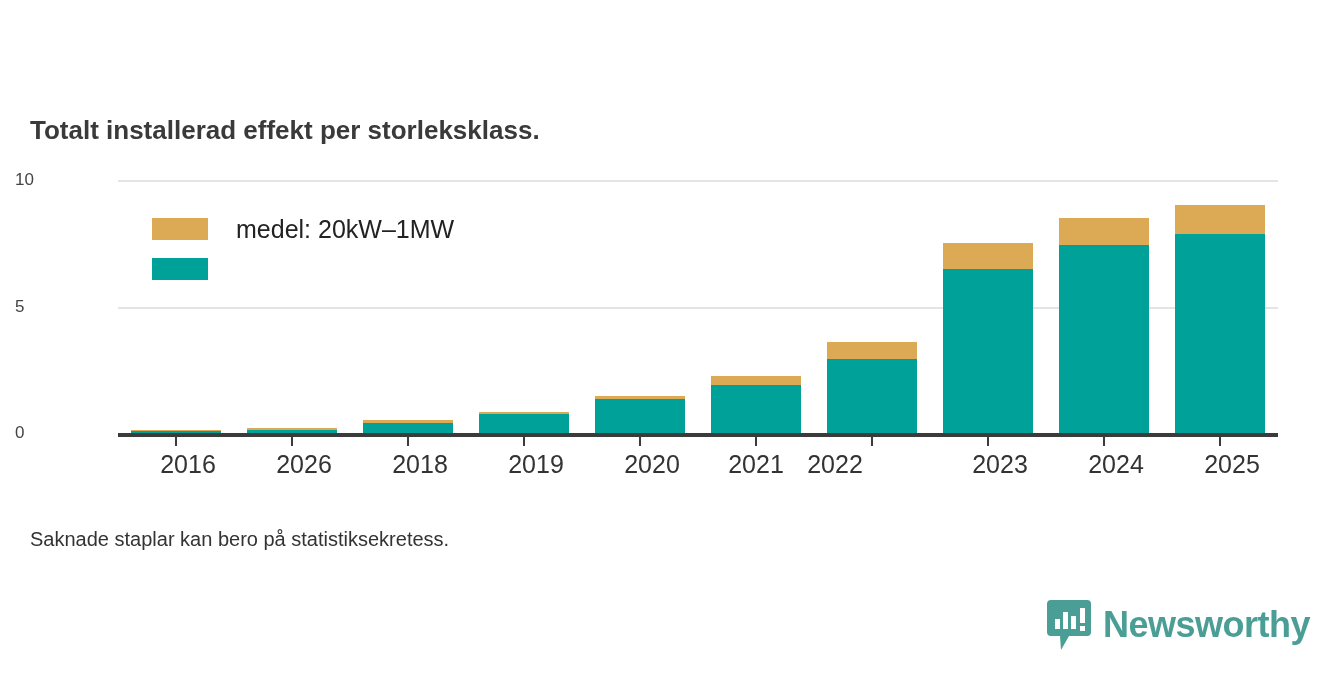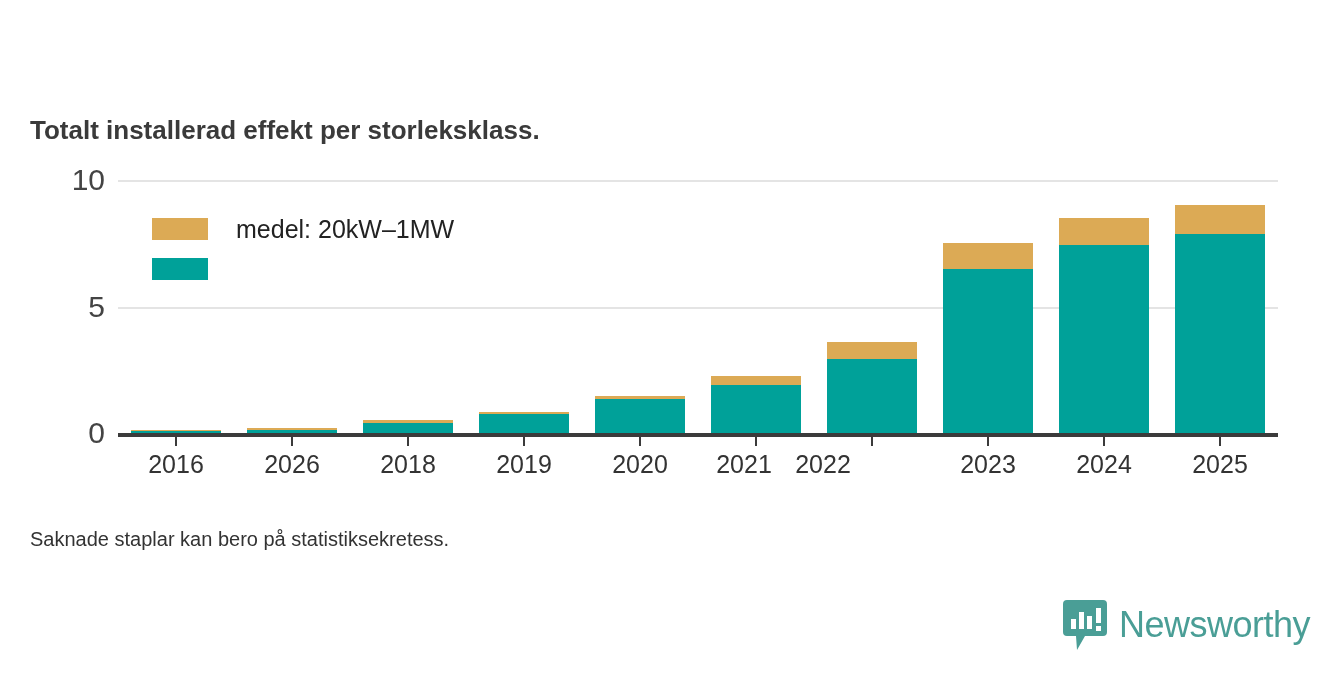--- a/index.html
+++ b/index.html
@@ -58,8 +58,7 @@
     position: absolute;
     right: 1235px;
     width: 90px;
-    text-align: right;
-    font-size: 30px;
+    font-size: 17px;
     color: #444444;
     transform: translateY(-50%);
     white-space: nowrap;

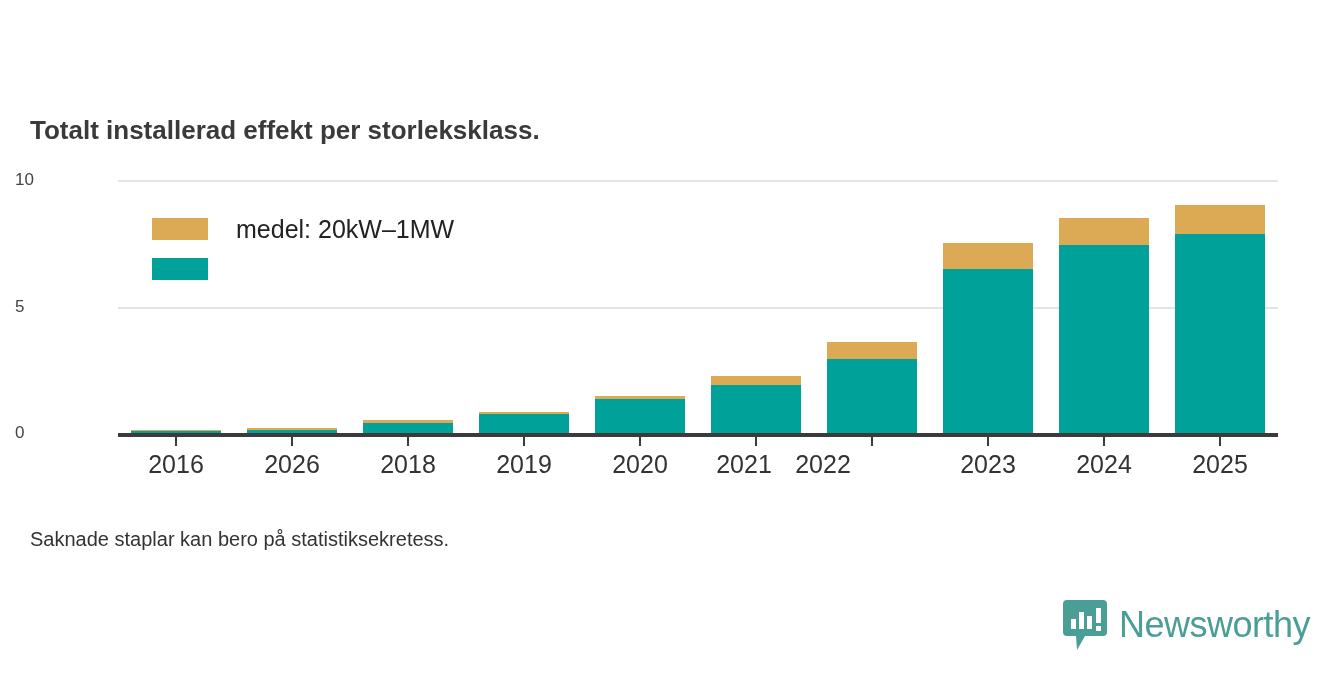--- a/index.html
+++ b/index.html
@@ -115,6 +115,7 @@
     text-align: center;
     transform: translateX(-50%);
     white-space: nowrap;
+    margin-left: 12px;
   }
 
   

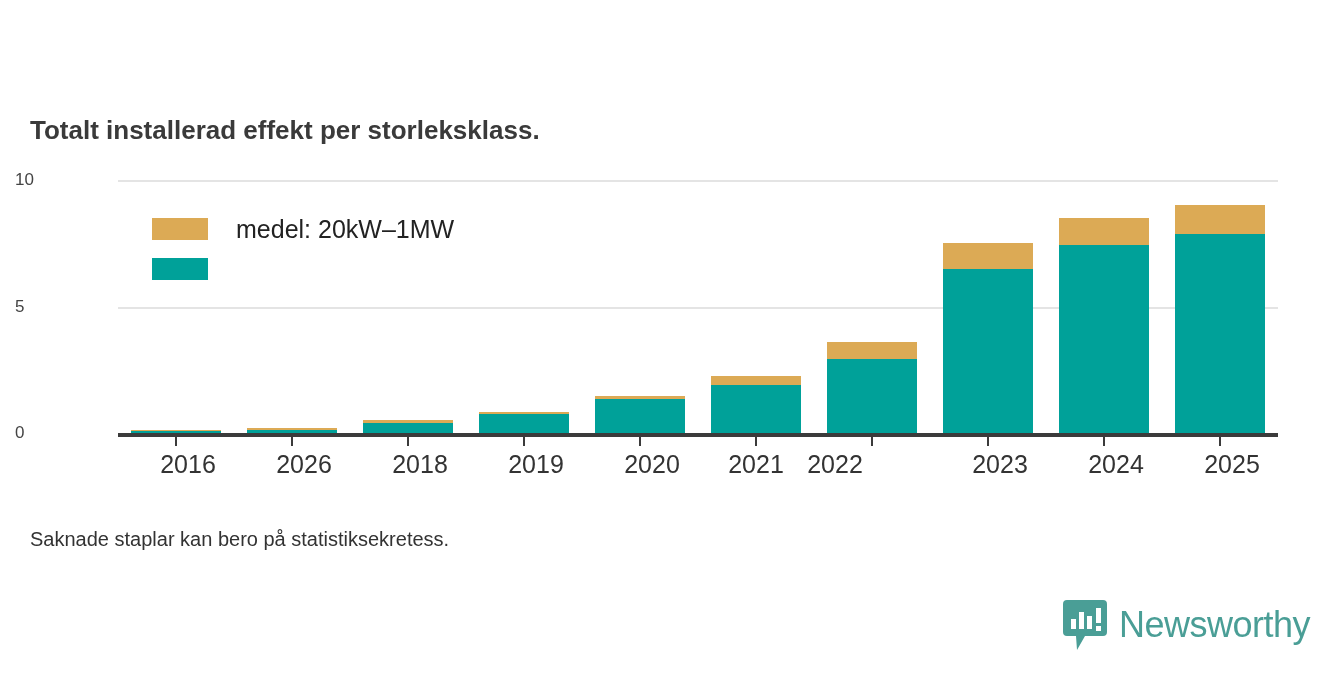--- a/index.html
+++ b/index.html
@@ -167,7 +167,7 @@
   }
   .logo-text {
     font-size: 36px;
-    font-weight: normal;
+    font-weight: bold;
     color: #4a9e96;
     letter-spacing: -0.5px;
     white-space: nowrap;

